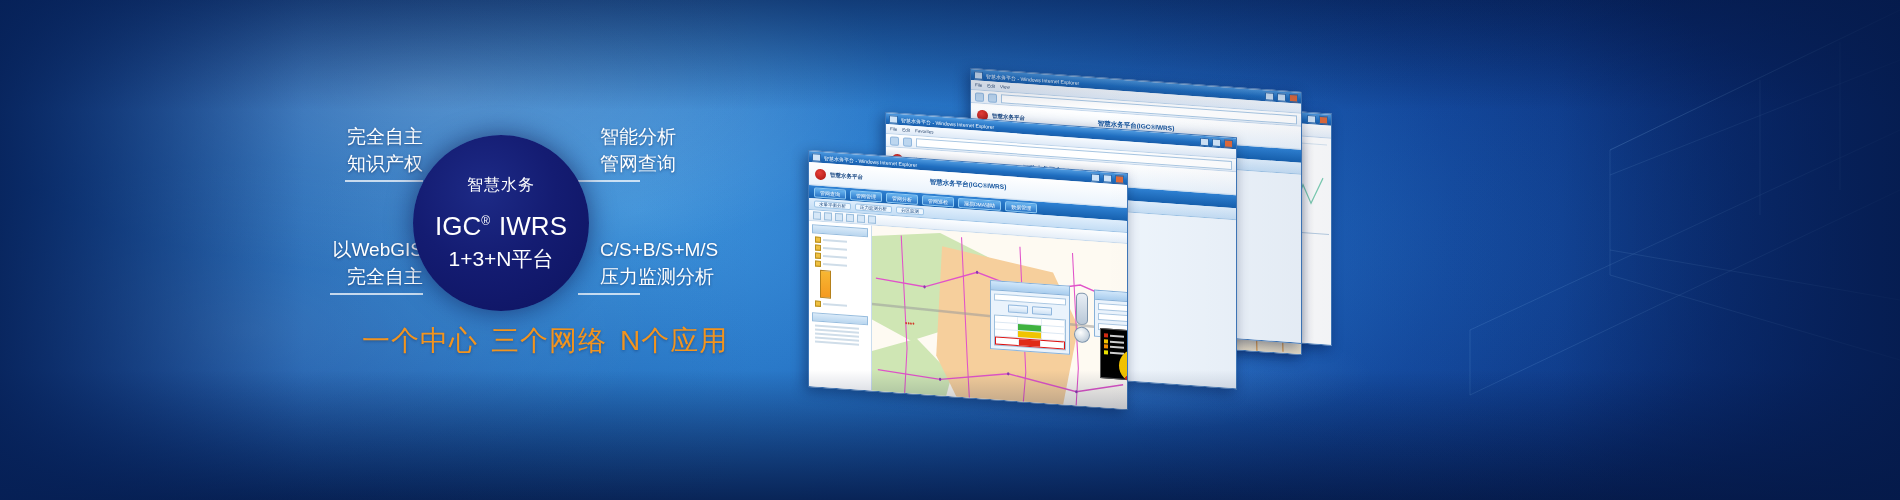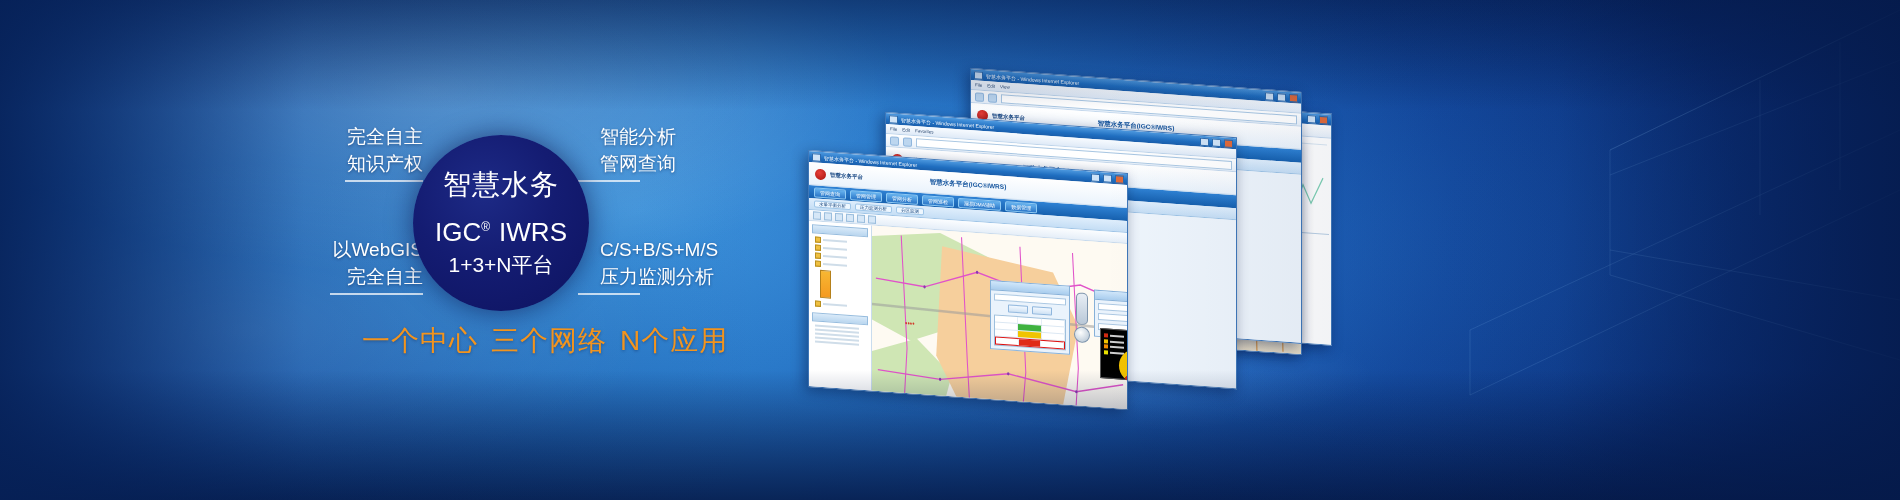--- a/index.html
+++ b/index.html
@@ -45,7 +45,7 @@
     display:flex;flex-direction:column;align-items:center;justify-content:center;
     color:#fff;text-align:center;
   }
-  .circle .c1{font-size:28px;letter-spacing:1px;line-height:1;margin-bottom:20px;}
+  .circle .c1{font-size:16px;letter-spacing:1px;line-height:1;margin-bottom:20px;}
   .circle .c2{font-size:26px;line-height:1;margin-bottom:9px;white-space:nowrap;}
   .circle .c2 sup{font-size:12px;vertical-align:super;}
   .circle .c2 .sp{display:inline-block;width:9px;}

